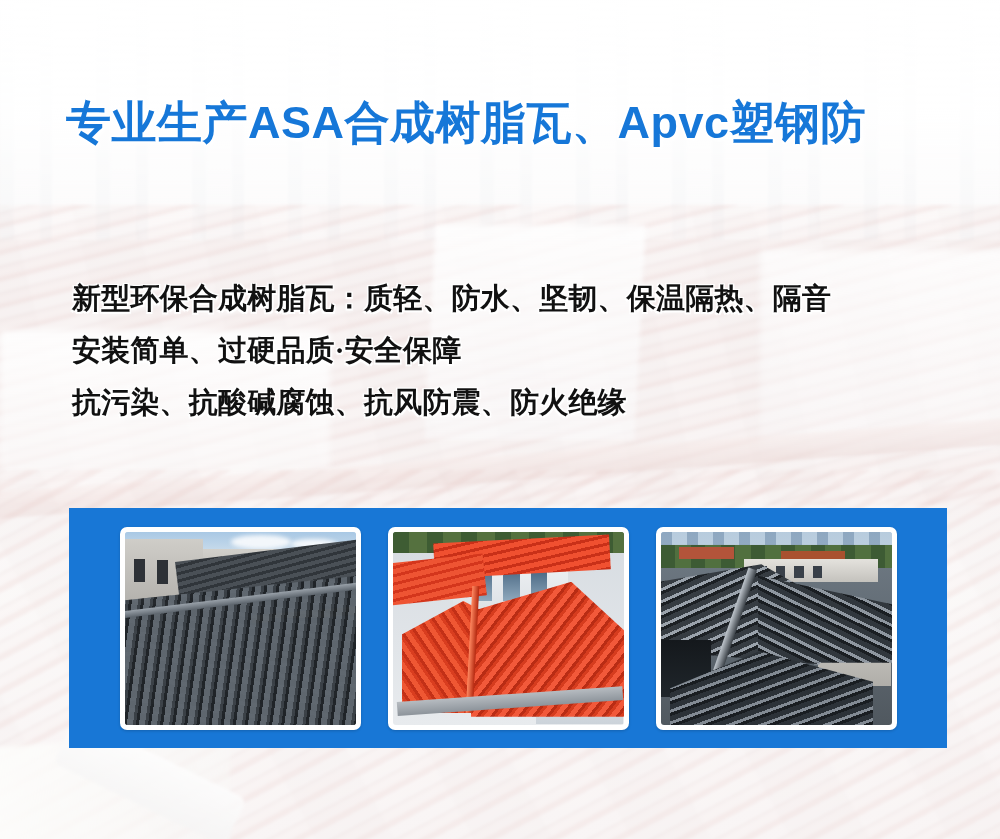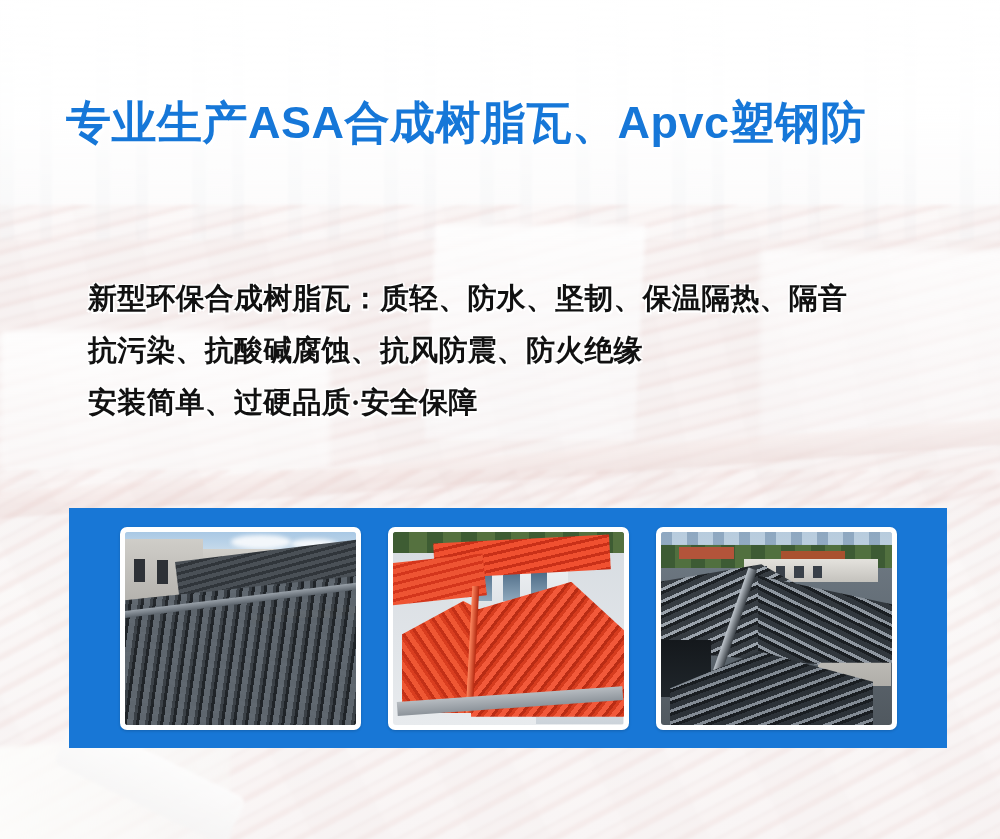--- a/index.html
+++ b/index.html
@@ -187,7 +187,7 @@
 
   .subhead {
     position: absolute;
-    left: 88px;
+    left: 72px;
     top: 272px;
     width: 880px;
     font-family: Liberation Serif, serif;

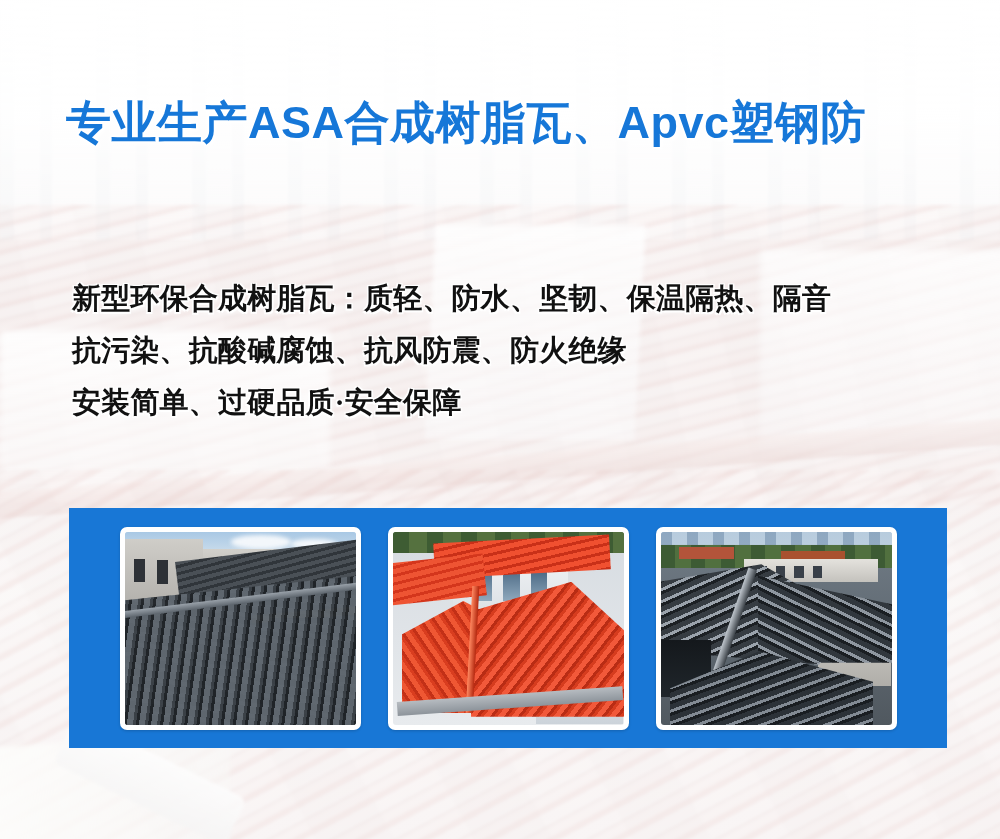--- a/index.html
+++ b/index.html
@@ -404,8 +404,8 @@
 
     <div class="subhead">
       <div class="subhead-line">新型环保合成树脂瓦：质轻、防水、坚韧、保温隔热、隔音</div>
+      <div class="subhead-line">安装简单、过硬品质·安全保障</div>
       <div class="subhead-line">抗污染、抗酸碱腐蚀、抗风防震、防火绝缘</div>
-      <div class="subhead-line">安装简单、过硬品质·安全保障</div>
     </div>
 
     <div class="gallery">

